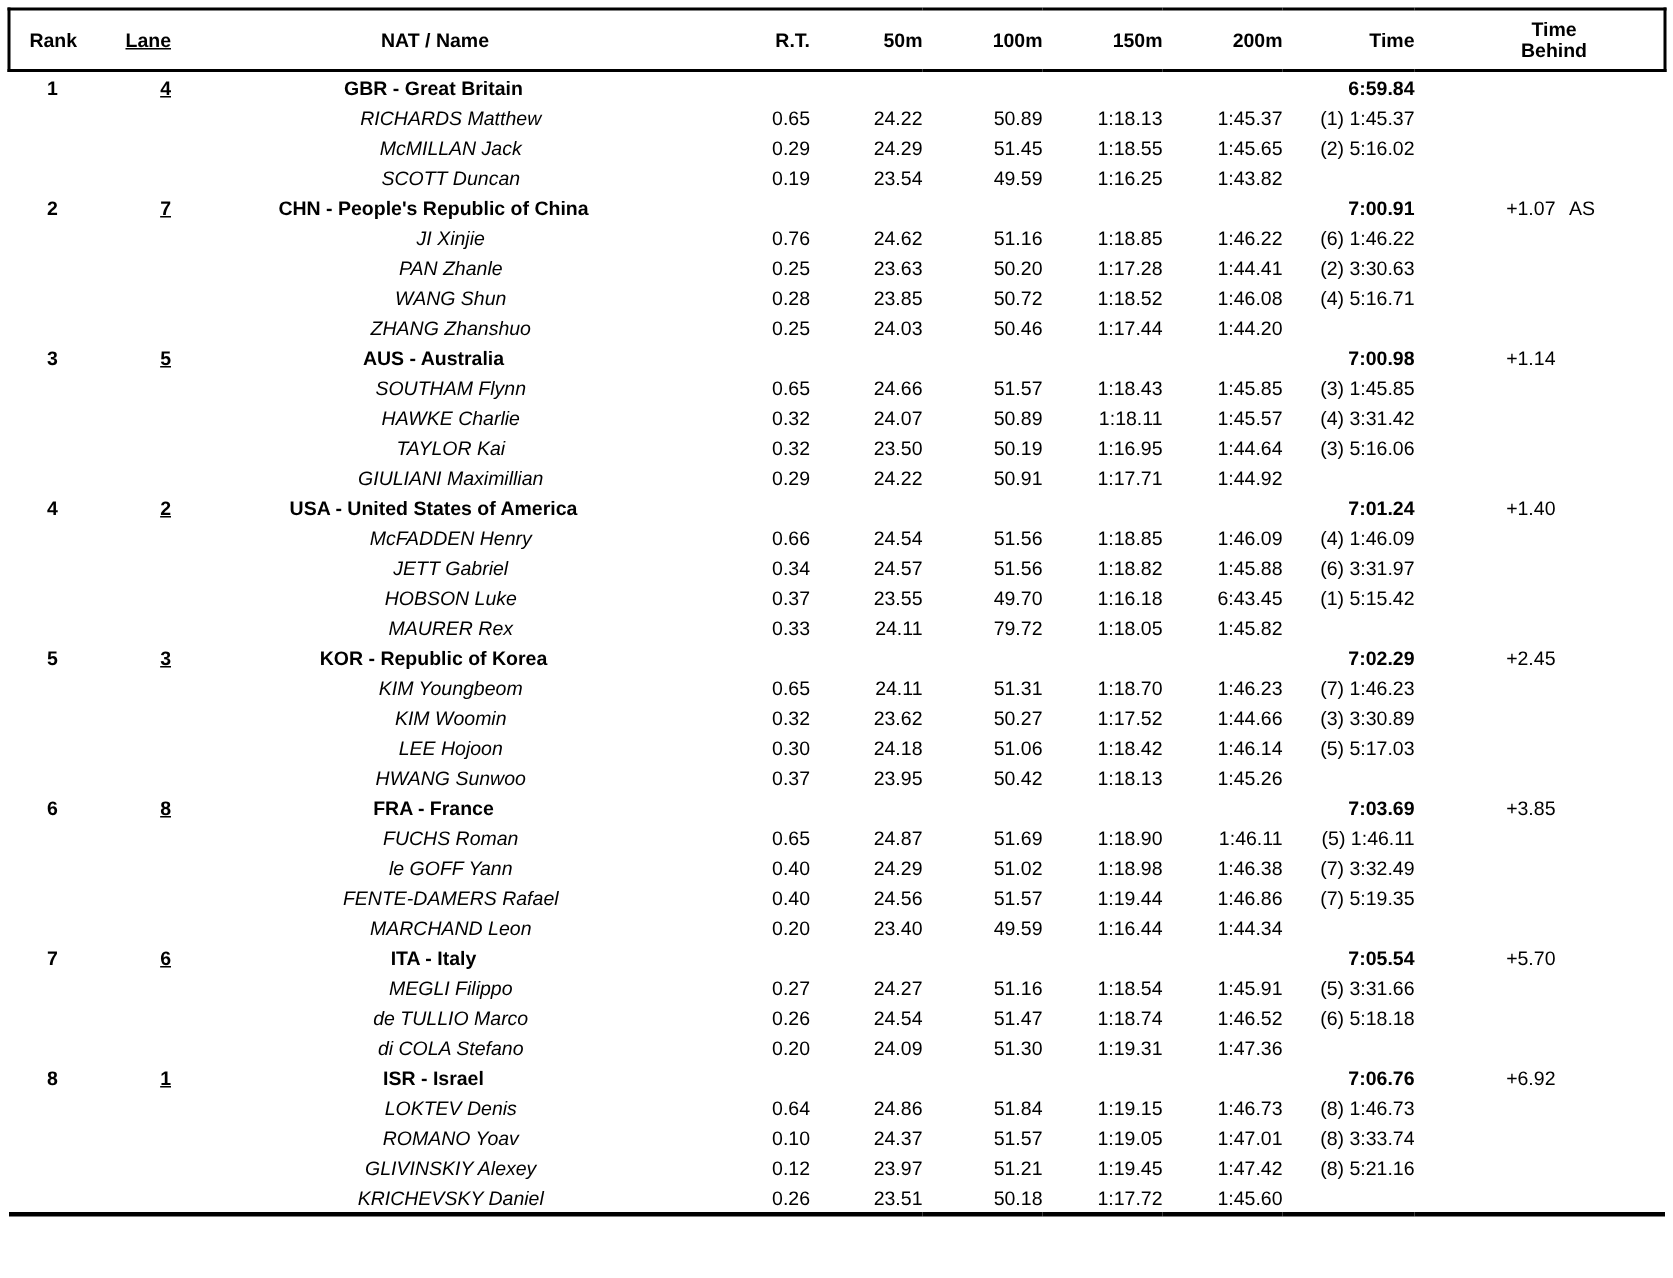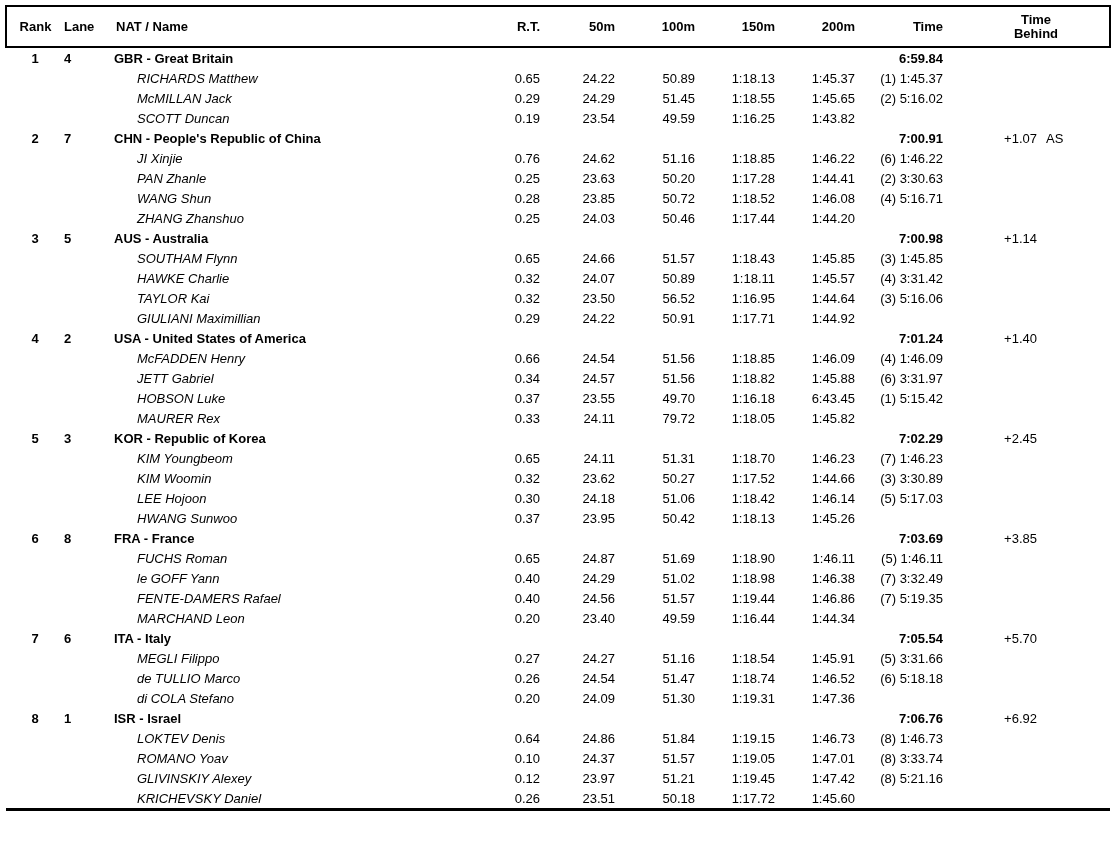--- a/index.html
+++ b/index.html
@@ -39,7 +39,7 @@
     overflow: visible;
   }
   .c-rank  { text-align: center; }
-  .c-lane  { text-align: left; }
+  .c-lane  { text-align: right; text-decoration: underline; }
   .c-name  { text-align: left; }
   .c-num   { text-align: right; }
   .c-behind { text-align: left; }

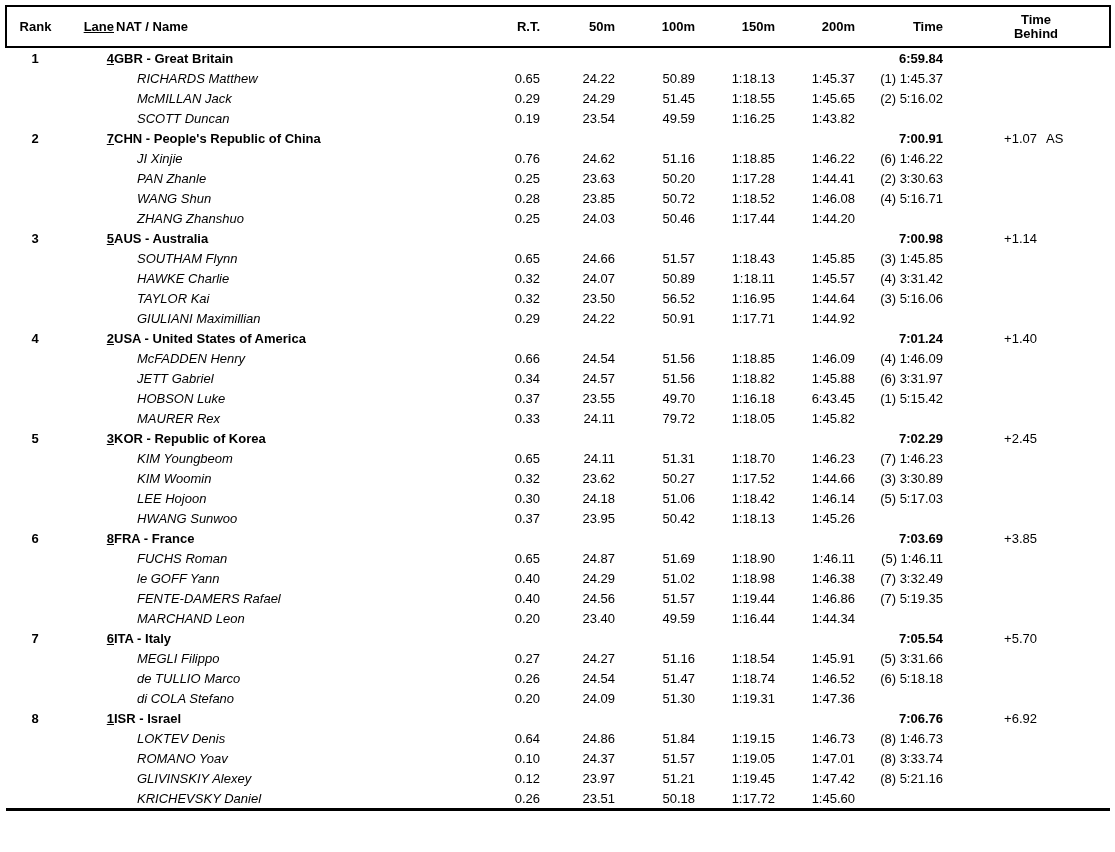--- a/index.html
+++ b/index.html
@@ -40,7 +40,7 @@
   }
   .c-rank  { text-align: center; }
   .c-lane  { text-align: right; text-decoration: underline; }
-  .c-name  { text-align: left; }
+  .c-name  { text-align: center; }
   .c-num   { text-align: right; }
   .c-behind { text-align: left; }
   th.c-name { padding-left: 2px; }

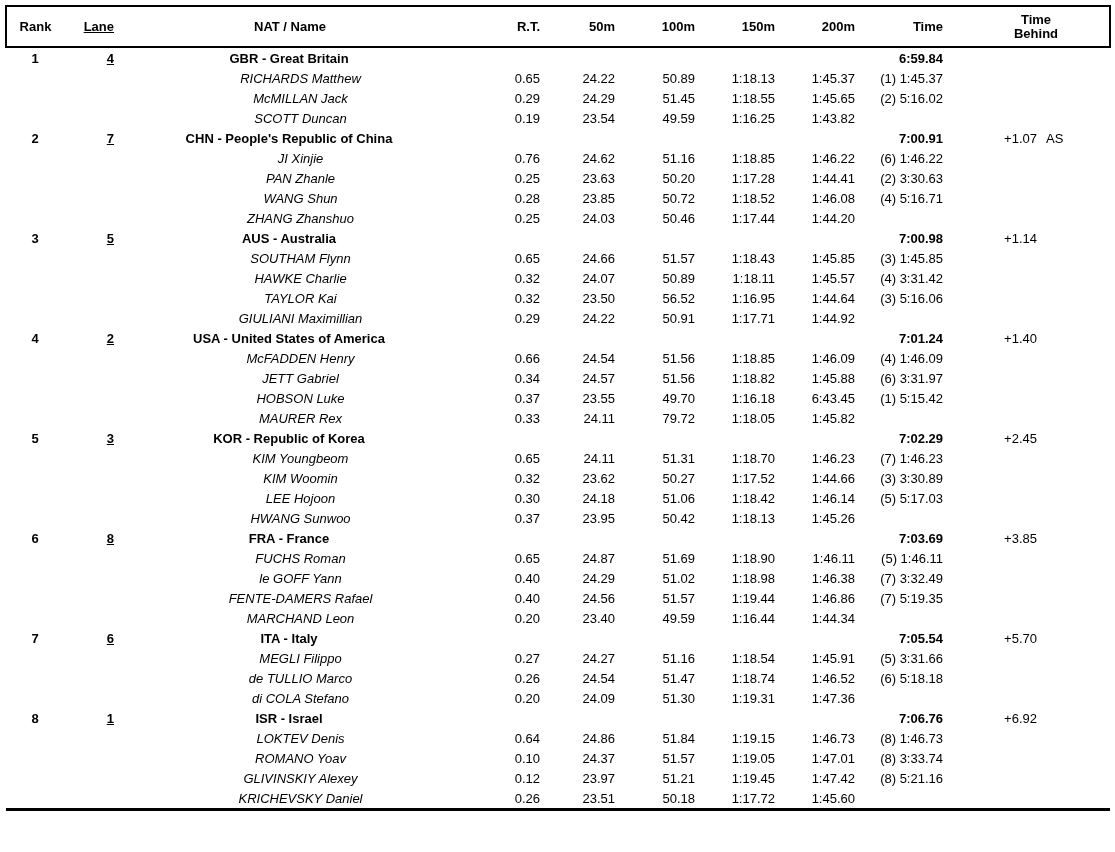--- a/index.html
+++ b/index.html
@@ -235,7 +235,7 @@
         <td class="c-name">TAYLOR Kai</td>
         <td class="c-num">0.32</td>
         <td class="c-num">23.50</td>
-        <td class="c-num">56.52</td>
+        <td class="c-num">50.19</td>
         <td class="c-num">1:16.95</td>
         <td class="c-num">1:44.64</td>
         <td class="c-num">(3) 5:16.06</td>

